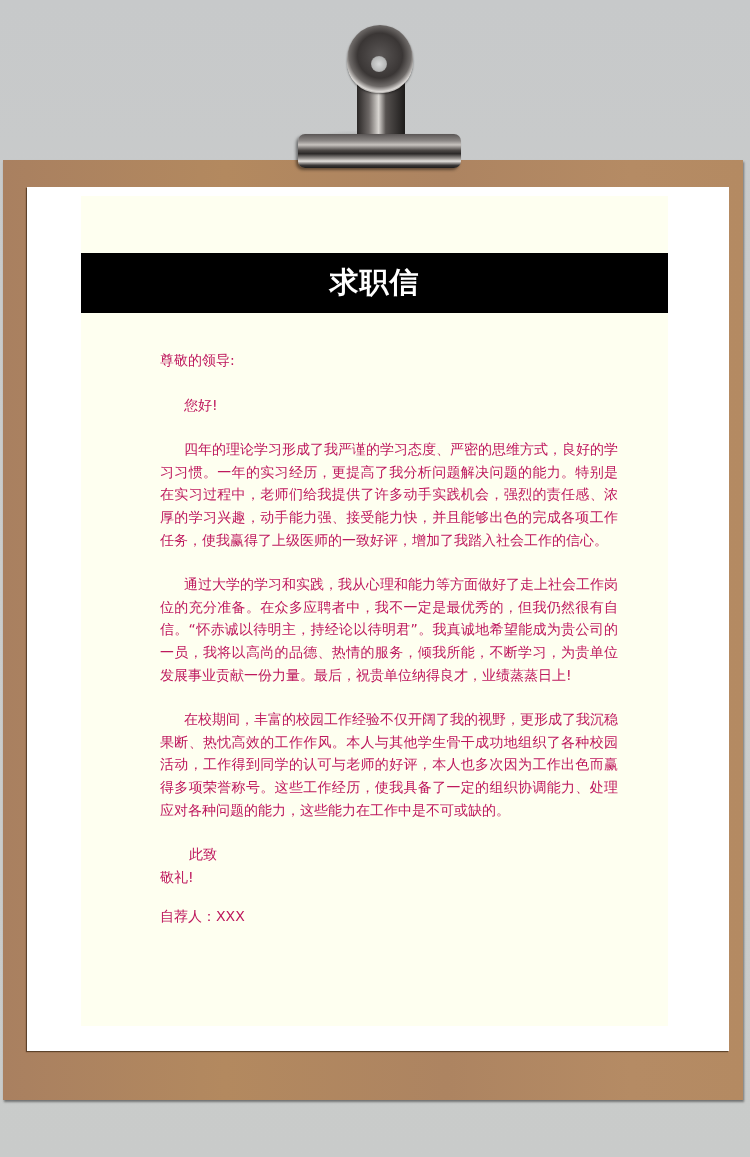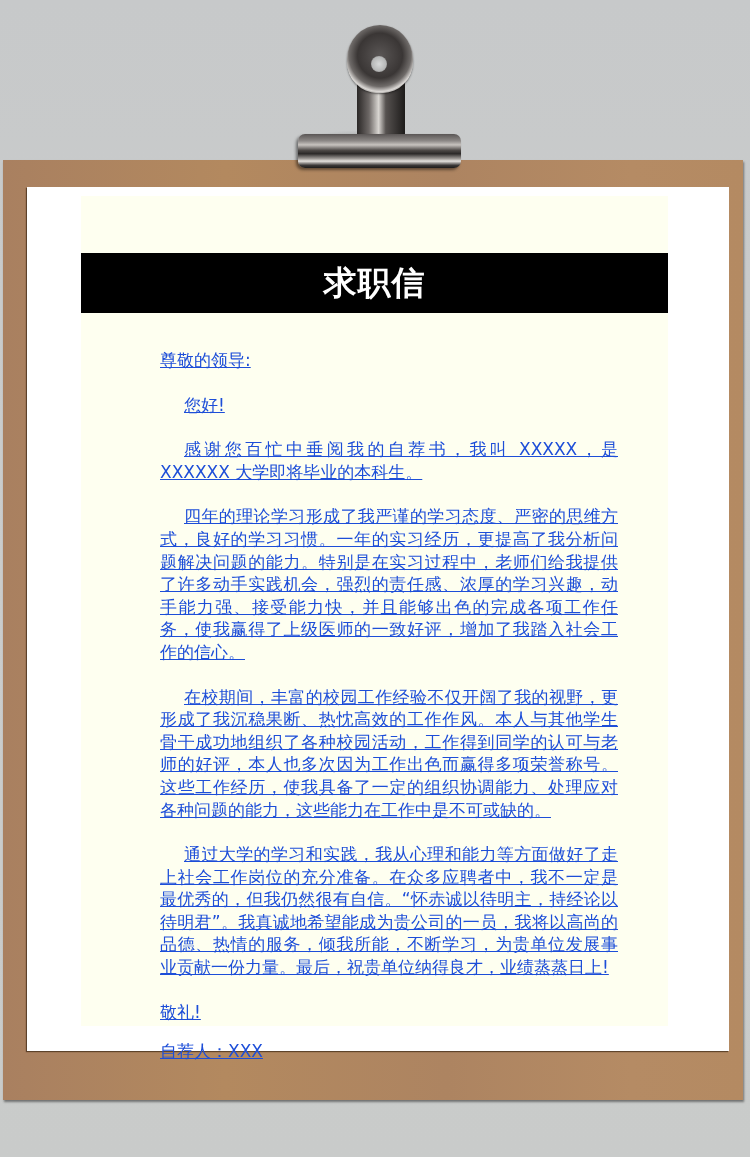--- a/index.html
+++ b/index.html
@@ -39,7 +39,7 @@
   }
   .title-bar h1 {
     color: #ffffff;
-    font-size: 33px;
+    font-size: 29px;
     font-weight: bold;
     letter-spacing: 1px;
     font-family: "DejaVu Sans", sans-serif;

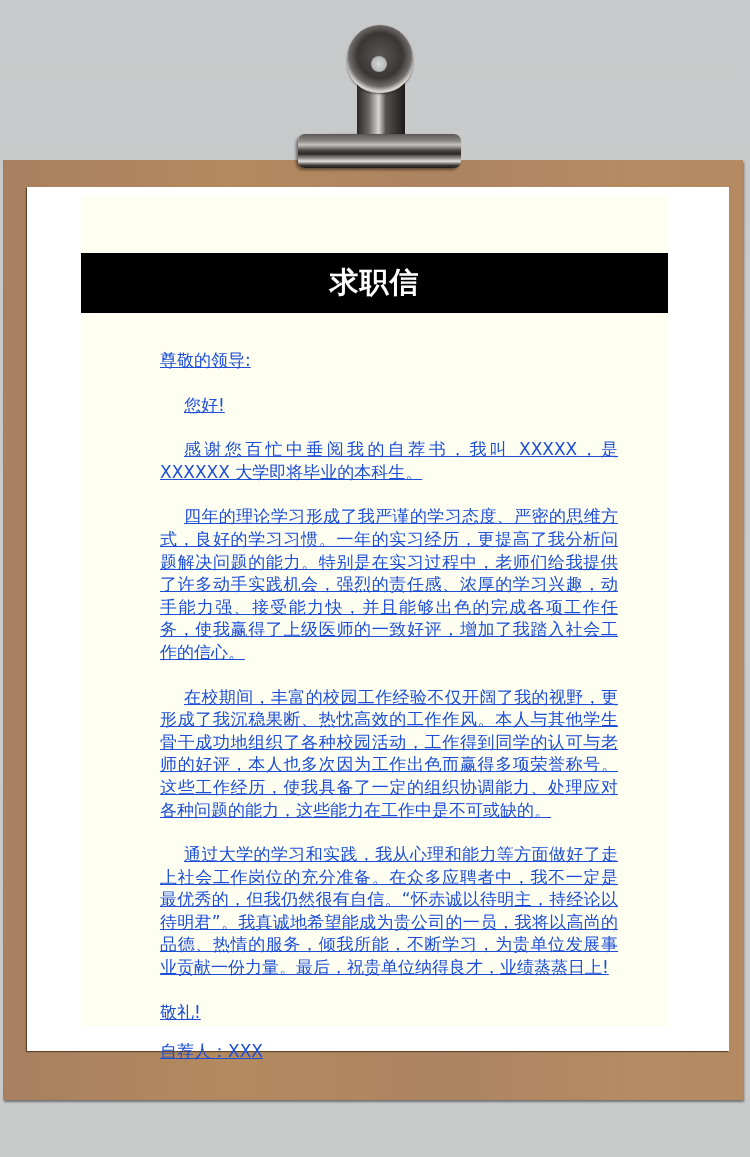--- a/index.html
+++ b/index.html
@@ -48,10 +48,9 @@
     position: absolute;
     left: 160px; top: 349px;
     width: 458px;
-    font-size: 17px;
+    font-size: 14px;
     line-height: 22.6px;
-    color: #1d4ed8;
-    text-decoration: underline;
+    color: #be185d;
   }
   .letter p { text-align: justify; }
   .salutation { margin-bottom: 22px; }

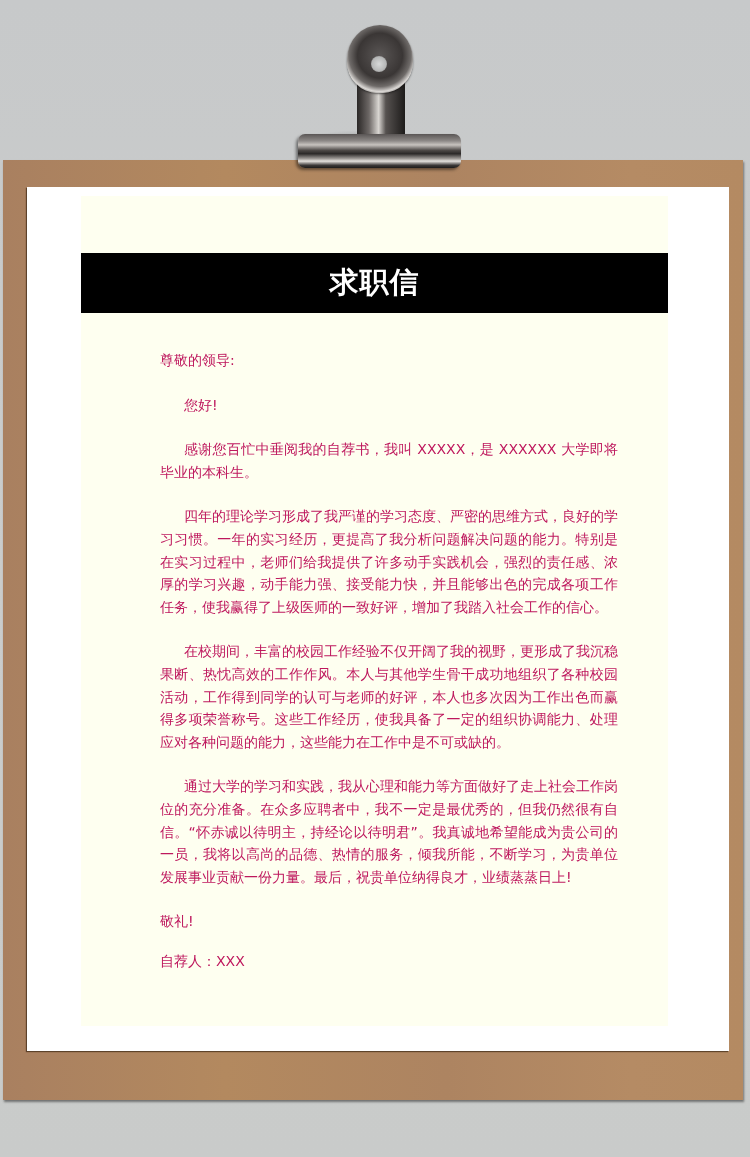--- a/index.html
+++ b/index.html
@@ -103,7 +103,6 @@
 <div class="letter">
   <p class="salutation">尊敬的领导:</p>
   <p class="greeting">您好!</p>
-  <p class="para">感谢您百忙中垂阅我的自荐书，我叫 XXXXX，是 XXXXXX 大学即将毕业的本科生。</p>
   <p class="para">四年的理论学习形成了我严谨的学习态度、严密的思维方式，良好的学习习惯。一年的实习经历，更提高了我分析问题解决问题的能力。特别是在实习过程中，老师们给我提供了许多动手实践机会，强烈的责任感、浓厚的学习兴趣，动手能力强、接受能力快，并且能够出色的完成各项工作任务，使我赢得了上级医师的一致好评，增加了我踏入社会工作的信心。</p>
   <p class="para">在校期间，丰富的校园工作经验不仅开阔了我的视野，更形成了我沉稳果断、热忱高效的工作作风。本人与其他学生骨干成功地组织了各种校园活动，工作得到同学的认可与老师的好评，本人也多次因为工作出色而赢得多项荣誉称号。这些工作经历，使我具备了一定的组织协调能力、处理应对各种问题的能力，这些能力在工作中是不可或缺的。</p>
   <p class="para">通过大学的学习和实践，我从心理和能力等方面做好了走上社会工作岗位的充分准备。在众多应聘者中，我不一定是最优秀的，但我仍然很有自信。“怀赤诚以待明主，持经论以待明君”。我真诚地希望能成为贵公司的一员，我将以高尚的品德、热情的服务，倾我所能，不断学习，为贵单位发展事业贡献一份力量。最后，祝贵单位纳得良才，业绩蒸蒸日上!</p>

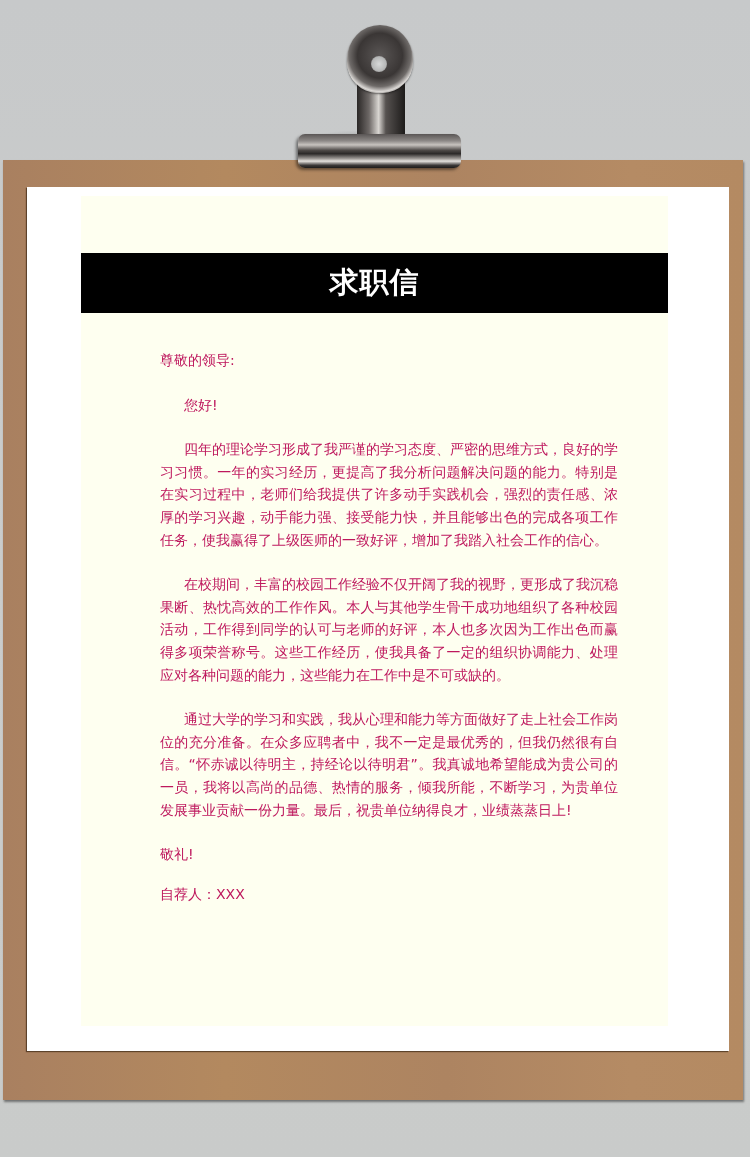--- a/index.html
+++ b/index.html
@@ -104,8 +104,8 @@
   <p class="salutation">尊敬的领导:</p>
   <p class="greeting">您好!</p>
   <p class="para">四年的理论学习形成了我严谨的学习态度、严密的思维方式，良好的学习习惯。一年的实习经历，更提高了我分析问题解决问题的能力。特别是在实习过程中，老师们给我提供了许多动手实践机会，强烈的责任感、浓厚的学习兴趣，动手能力强、接受能力快，并且能够出色的完成各项工作任务，使我赢得了上级医师的一致好评，增加了我踏入社会工作的信心。</p>
+  <p class="para">通过大学的学习和实践，我从心理和能力等方面做好了走上社会工作岗位的充分准备。在众多应聘者中，我不一定是最优秀的，但我仍然很有自信。“怀赤诚以待明主，持经论以待明君”。我真诚地希望能成为贵公司的一员，我将以高尚的品德、热情的服务，倾我所能，不断学习，为贵单位发展事业贡献一份力量。最后，祝贵单位纳得良才，业绩蒸蒸日上!</p>
   <p class="para">在校期间，丰富的校园工作经验不仅开阔了我的视野，更形成了我沉稳果断、热忱高效的工作作风。本人与其他学生骨干成功地组织了各种校园活动，工作得到同学的认可与老师的好评，本人也多次因为工作出色而赢得多项荣誉称号。这些工作经历，使我具备了一定的组织协调能力、处理应对各种问题的能力，这些能力在工作中是不可或缺的。</p>
-  <p class="para">通过大学的学习和实践，我从心理和能力等方面做好了走上社会工作岗位的充分准备。在众多应聘者中，我不一定是最优秀的，但我仍然很有自信。“怀赤诚以待明主，持经论以待明君”。我真诚地希望能成为贵公司的一员，我将以高尚的品德、热情的服务，倾我所能，不断学习，为贵单位发展事业贡献一份力量。最后，祝贵单位纳得良才，业绩蒸蒸日上!</p>
   <p class="closing-2">敬礼!</p>
   <p class="sign">自荐人：XXX</p>
 </div>

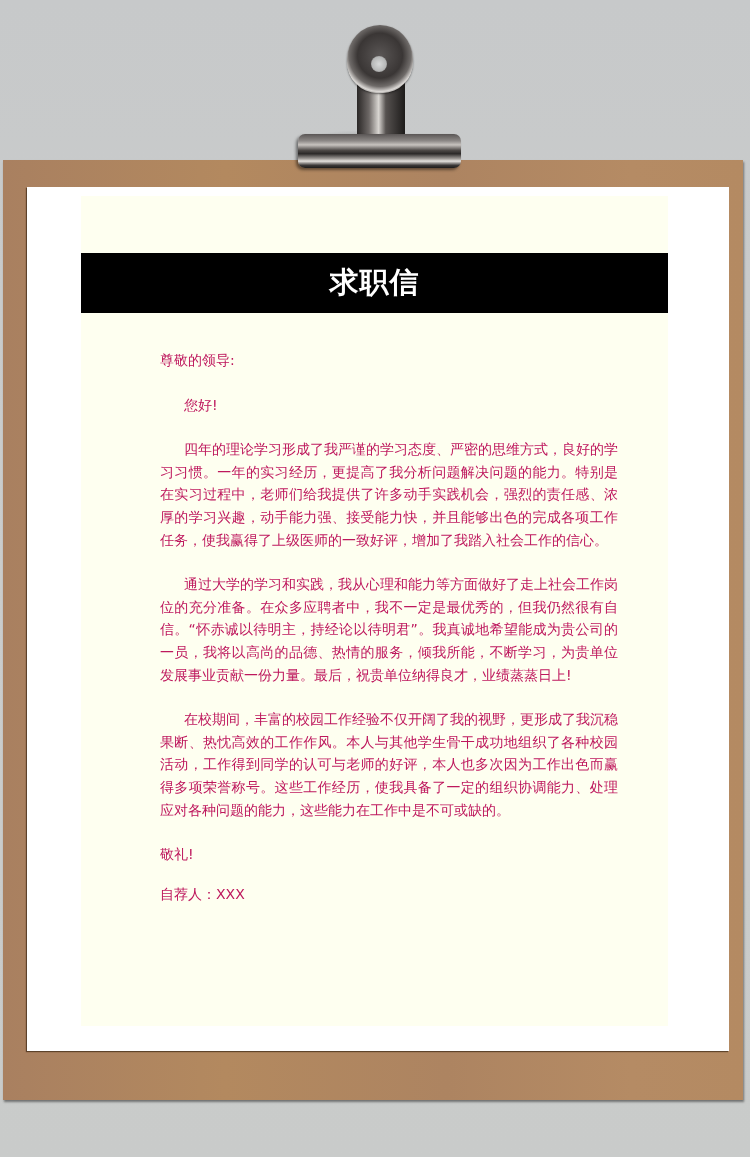--- a/index.html
+++ b/index.html
@@ -106,6 +106,7 @@
   <p class="para">四年的理论学习形成了我严谨的学习态度、严密的思维方式，良好的学习习惯。一年的实习经历，更提高了我分析问题解决问题的能力。特别是在实习过程中，老师们给我提供了许多动手实践机会，强烈的责任感、浓厚的学习兴趣，动手能力强、接受能力快，并且能够出色的完成各项工作任务，使我赢得了上级医师的一致好评，增加了我踏入社会工作的信心。</p>
   <p class="para">通过大学的学习和实践，我从心理和能力等方面做好了走上社会工作岗位的充分准备。在众多应聘者中，我不一定是最优秀的，但我仍然很有自信。“怀赤诚以待明主，持经论以待明君”。我真诚地希望能成为贵公司的一员，我将以高尚的品德、热情的服务，倾我所能，不断学习，为贵单位发展事业贡献一份力量。最后，祝贵单位纳得良才，业绩蒸蒸日上!</p>
   <p class="para">在校期间，丰富的校园工作经验不仅开阔了我的视野，更形成了我沉稳果断、热忱高效的工作作风。本人与其他学生骨干成功地组织了各种校园活动，工作得到同学的认可与老师的好评，本人也多次因为工作出色而赢得多项荣誉称号。这些工作经历，使我具备了一定的组织协调能力、处理应对各种问题的能力，这些能力在工作中是不可或缺的。</p>
+  <p class="closing-1">此致</p>
   <p class="closing-2">敬礼!</p>
   <p class="sign">自荐人：XXX</p>
 </div>

